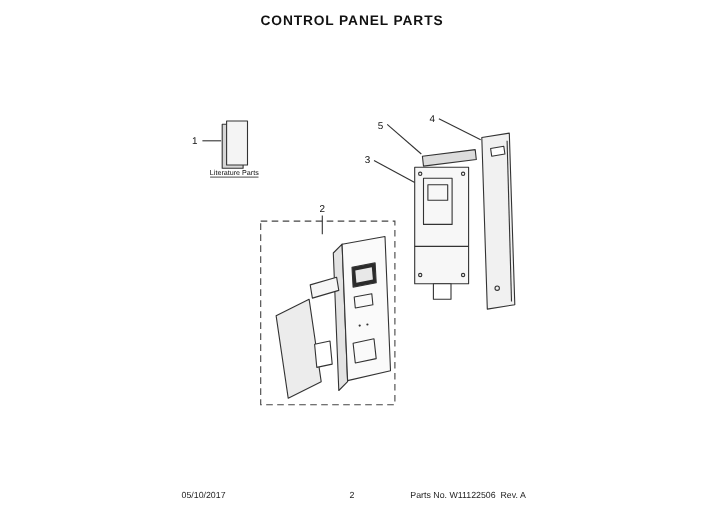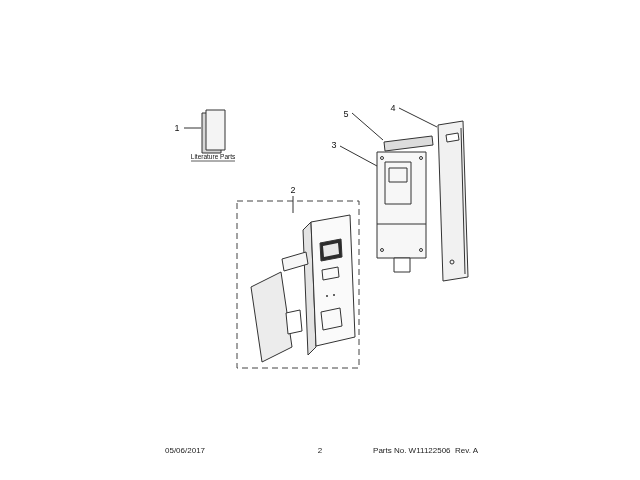--- a/index.html
+++ b/index.html
@@ -50,6 +50,7 @@
 
 <div class="page">
 
+  <div class="title">CONTROL PANEL PARTS</div>
 
   <svg class="diagram" width="640" height="480" viewBox="0 0 640 480">
 

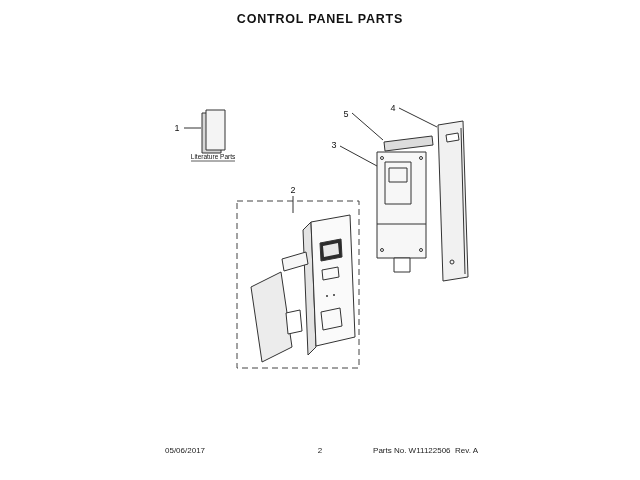--- a/index.html
+++ b/index.html
@@ -113,7 +113,7 @@
 
   </svg>
 
-  <div class="footer-text footer-date">05/06/2017</div>
+  <div class="footer-text footer-date">05/10/2017</div>
   <div class="footer-text footer-page">2</div>
   <div class="footer-text footer-part">Parts No. W11122506  Rev. A</div>
 

